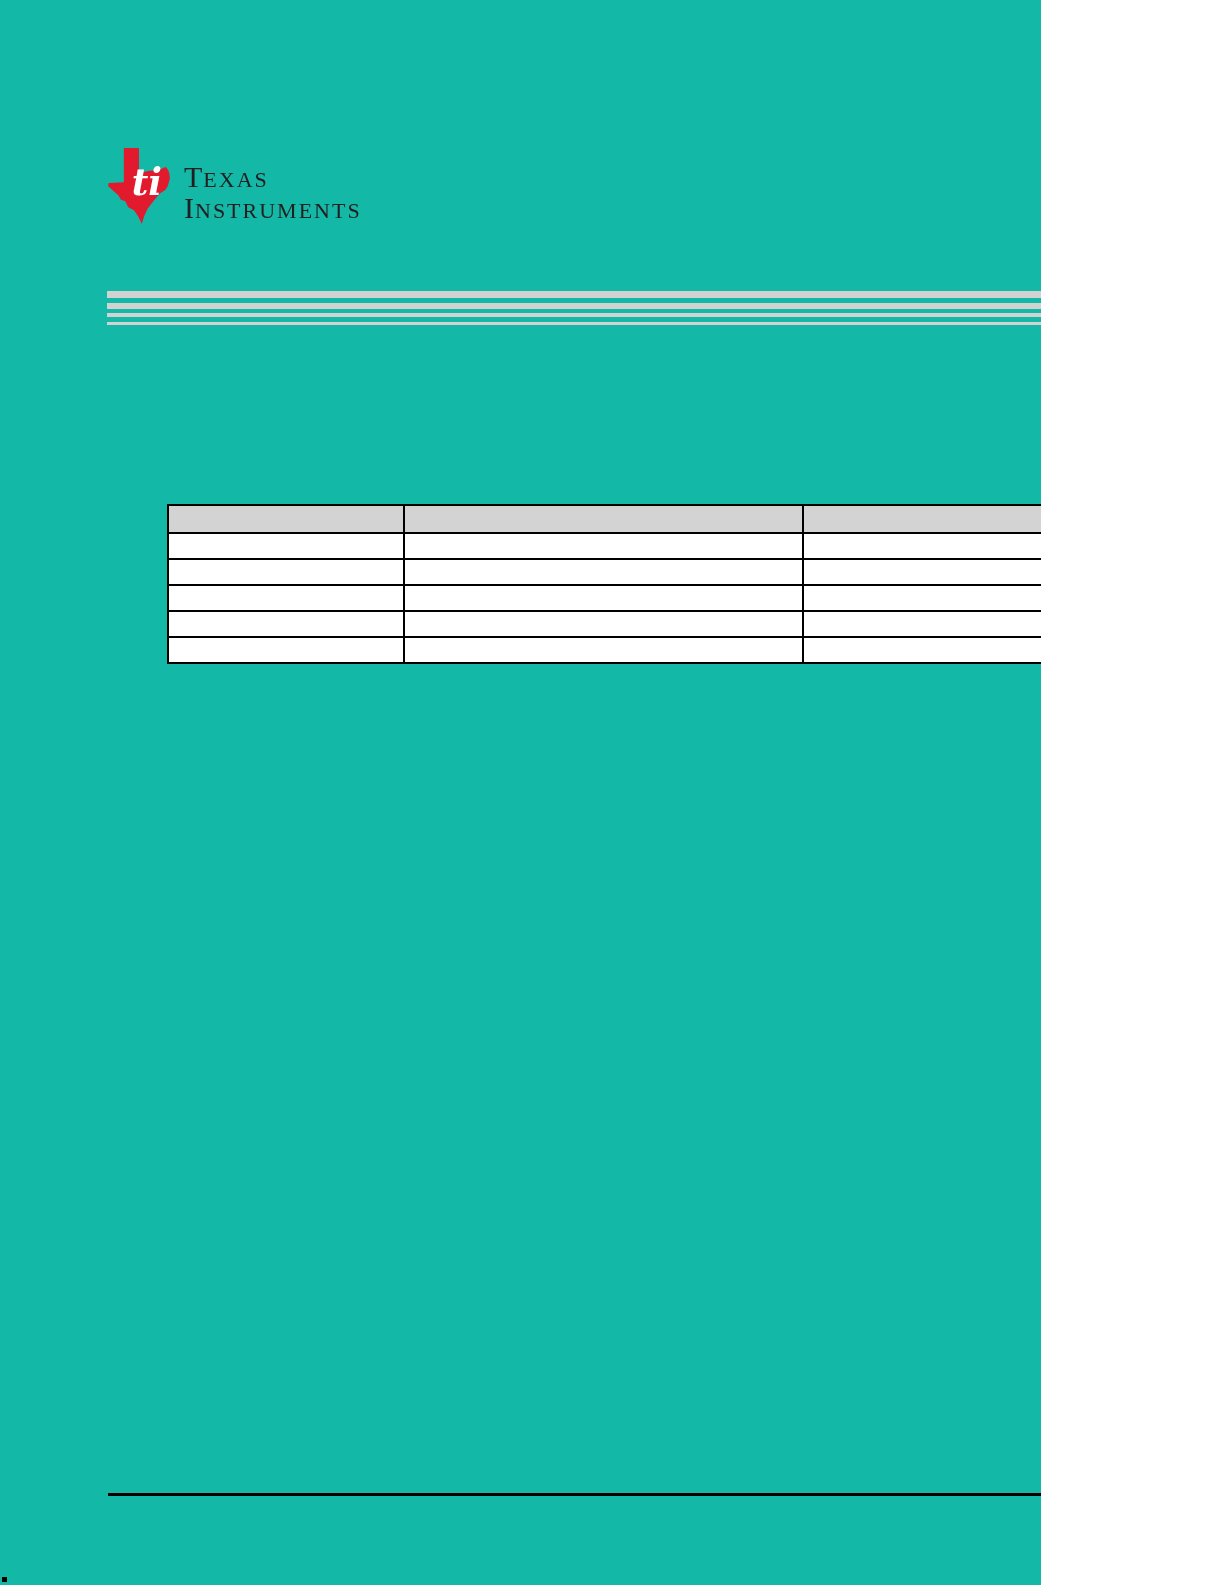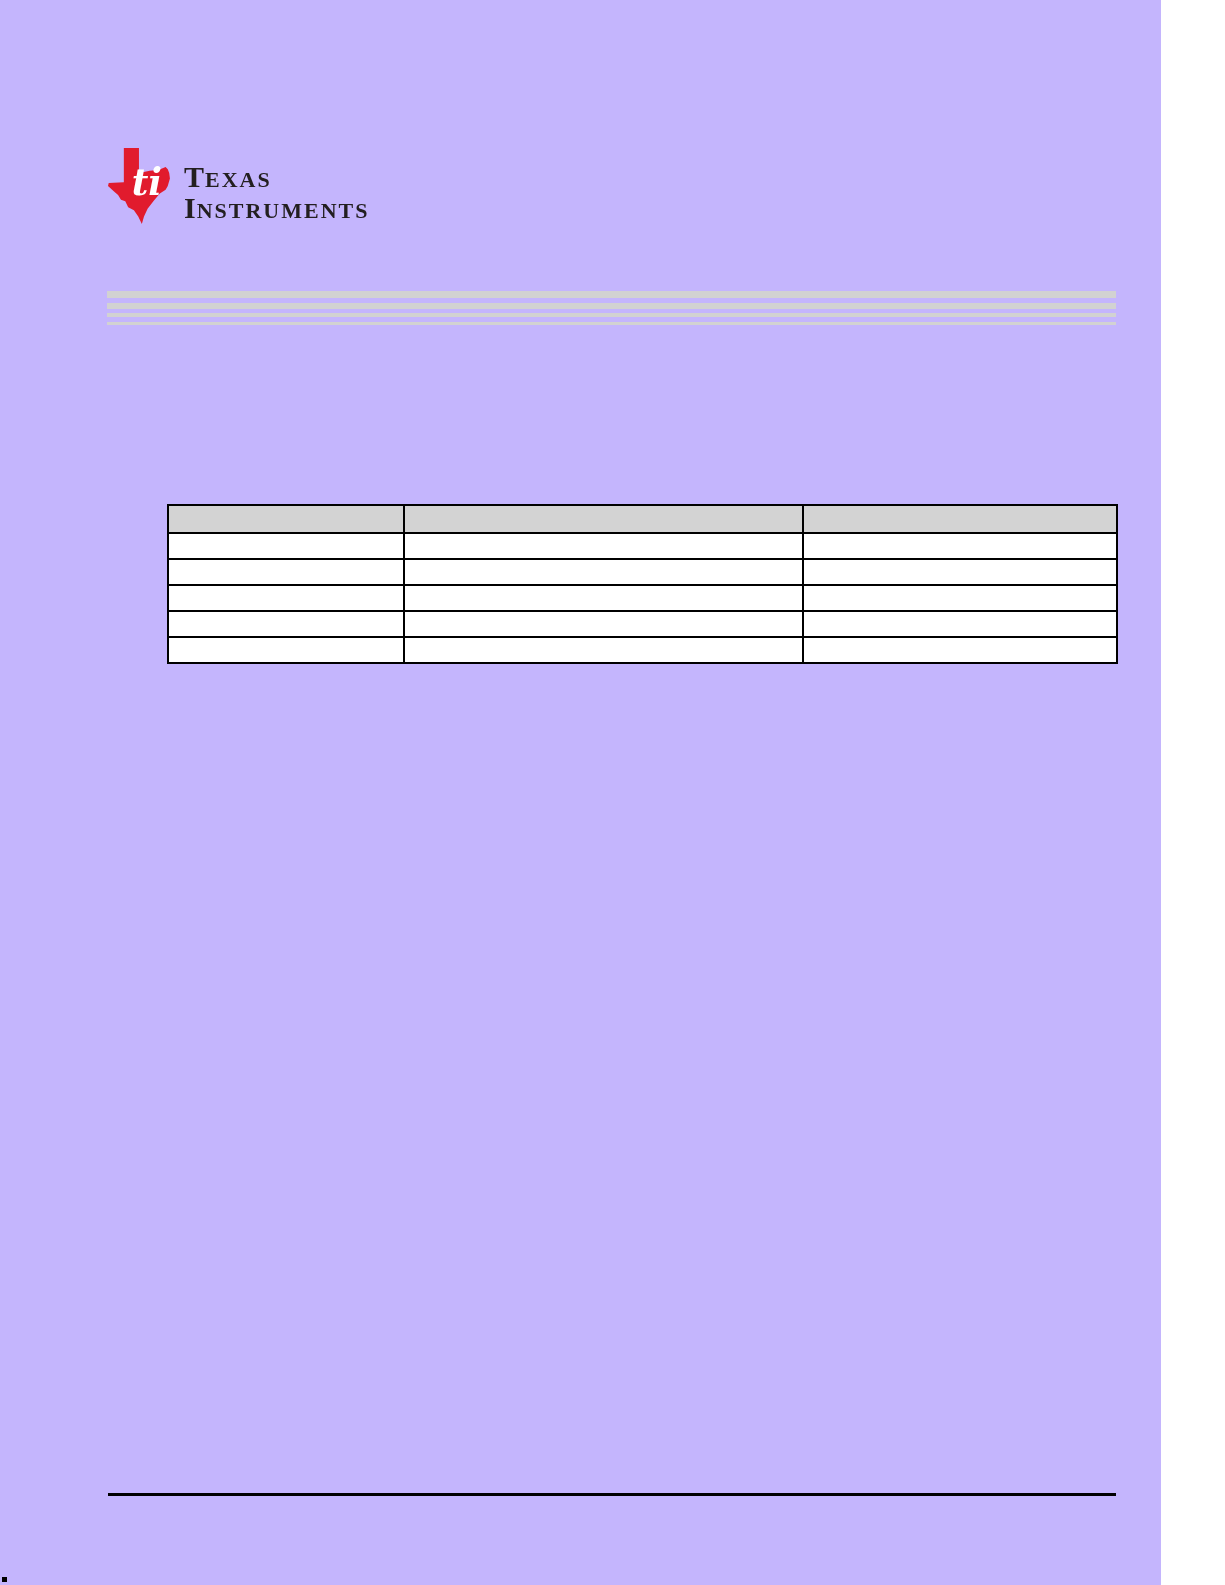--- a/index.html
+++ b/index.html
@@ -9,9 +9,9 @@
   }
   .page {
     position: relative;
-    width: 1161px;
+    width: 1041px;
     height: 1585px;
-    background: #c4b5fd;
+    background: #14b8a6;
     overflow: hidden;
     font-family: "Liberation Serif", serif;
   }

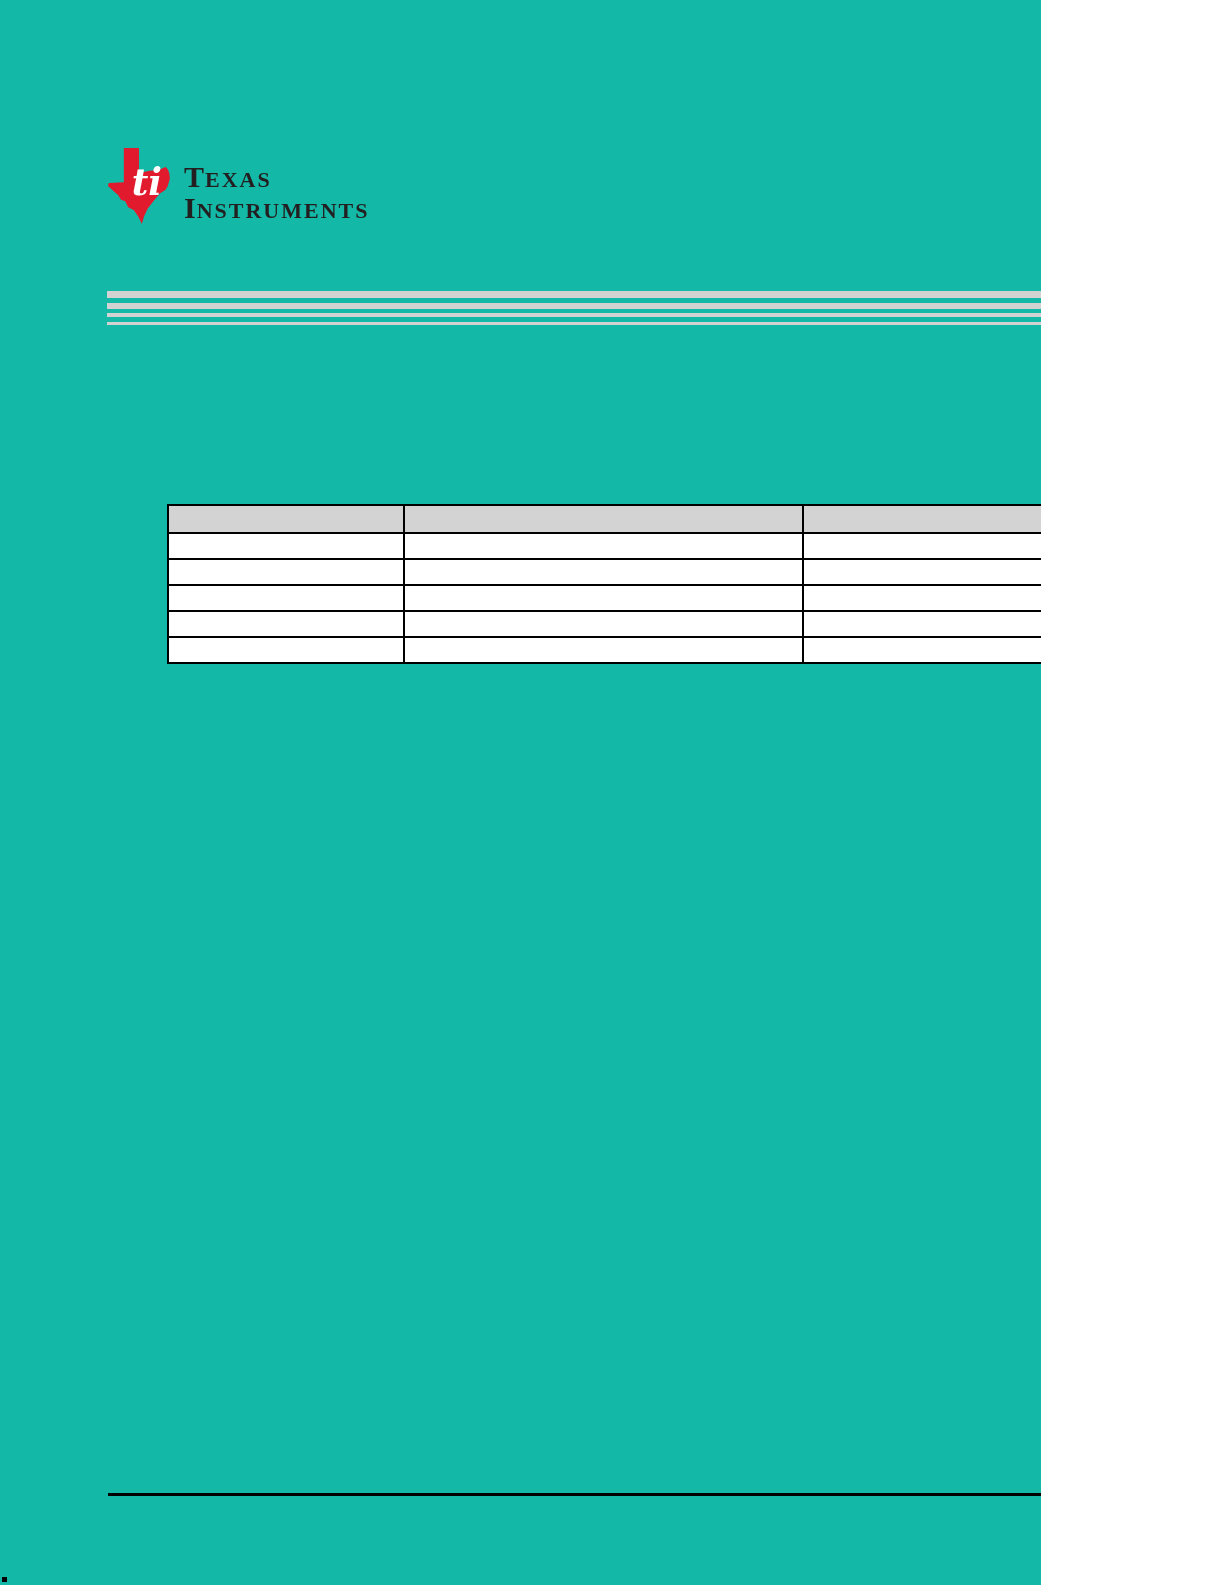--- a/index.html
+++ b/index.html
@@ -33,7 +33,7 @@
   .brand-line {
     display: block;
     font-family: "Liberation Serif", serif;
-    font-weight: bold;
+    font-weight: normal;
     text-transform: uppercase;
     font-size: 22px;
     letter-spacing: 2px;

